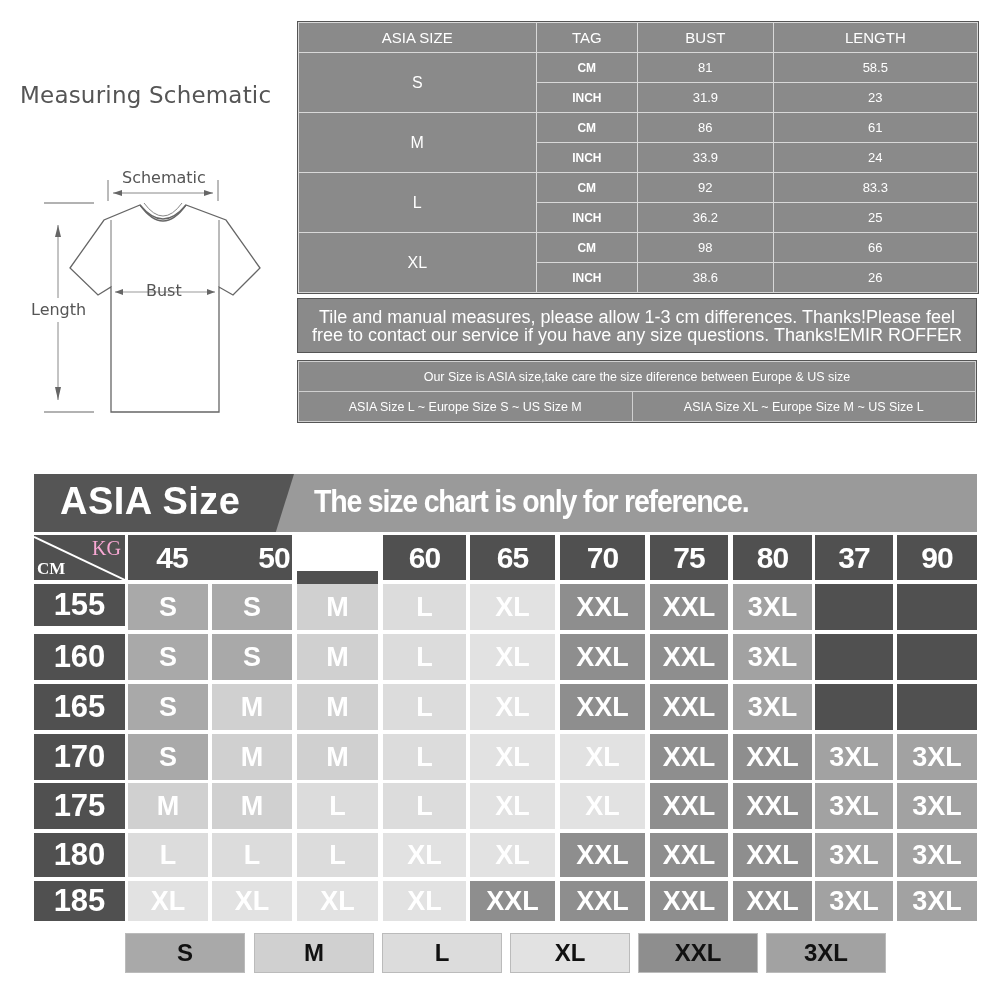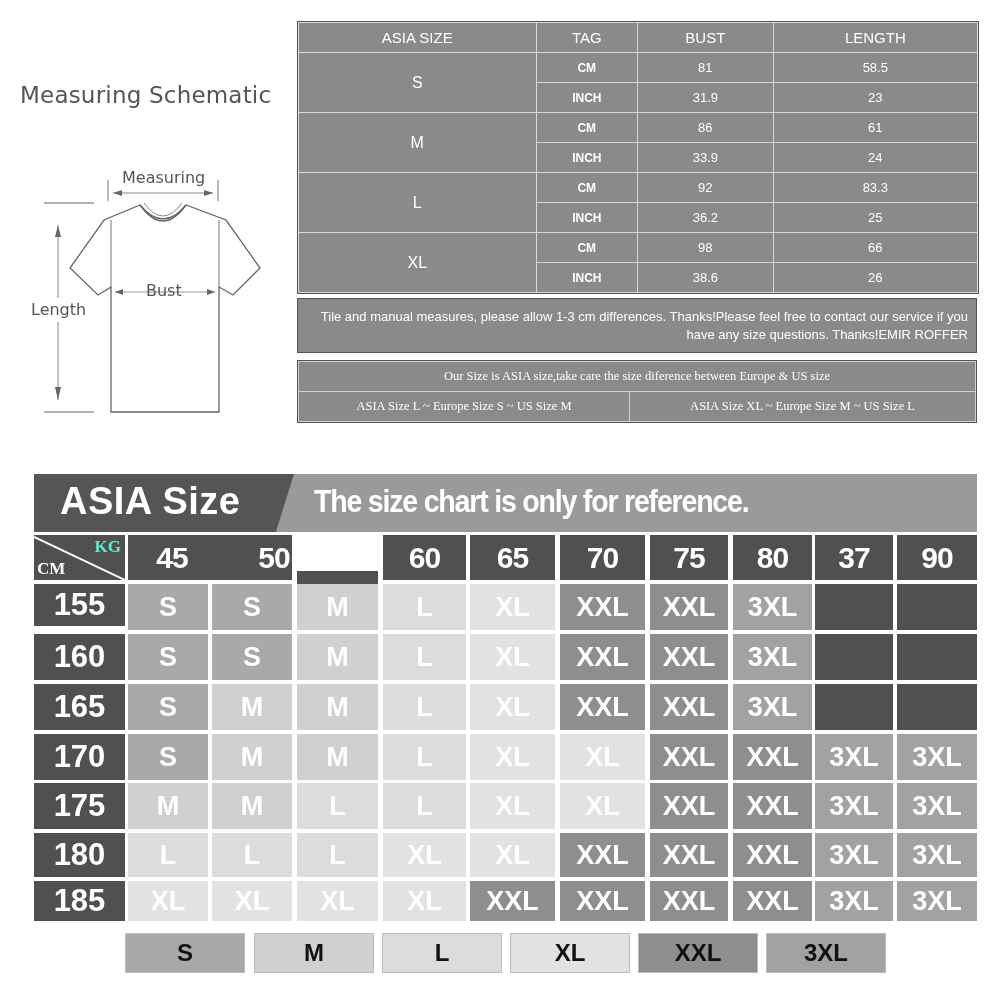--- a/index.html
+++ b/index.html
@@ -68,7 +68,7 @@
     <polygon points="77,127 85,124 85,130" fill="#666"></polygon>
     <polygon points="177,127 169,124 169,130" fill="#666"></polygon>
   </svg>
-  <div class="tee-label" style="left:122px;top:168px;">Measuring</div>
+  <div class="tee-label" style="left:122px;top:168px;">Schematic</div>
   <div class="tee-label" style="left:146px;top:281px;">Bust</div>
   <div class="tee-label" style="left:31px;top:300px;">Length</div>
 </div>

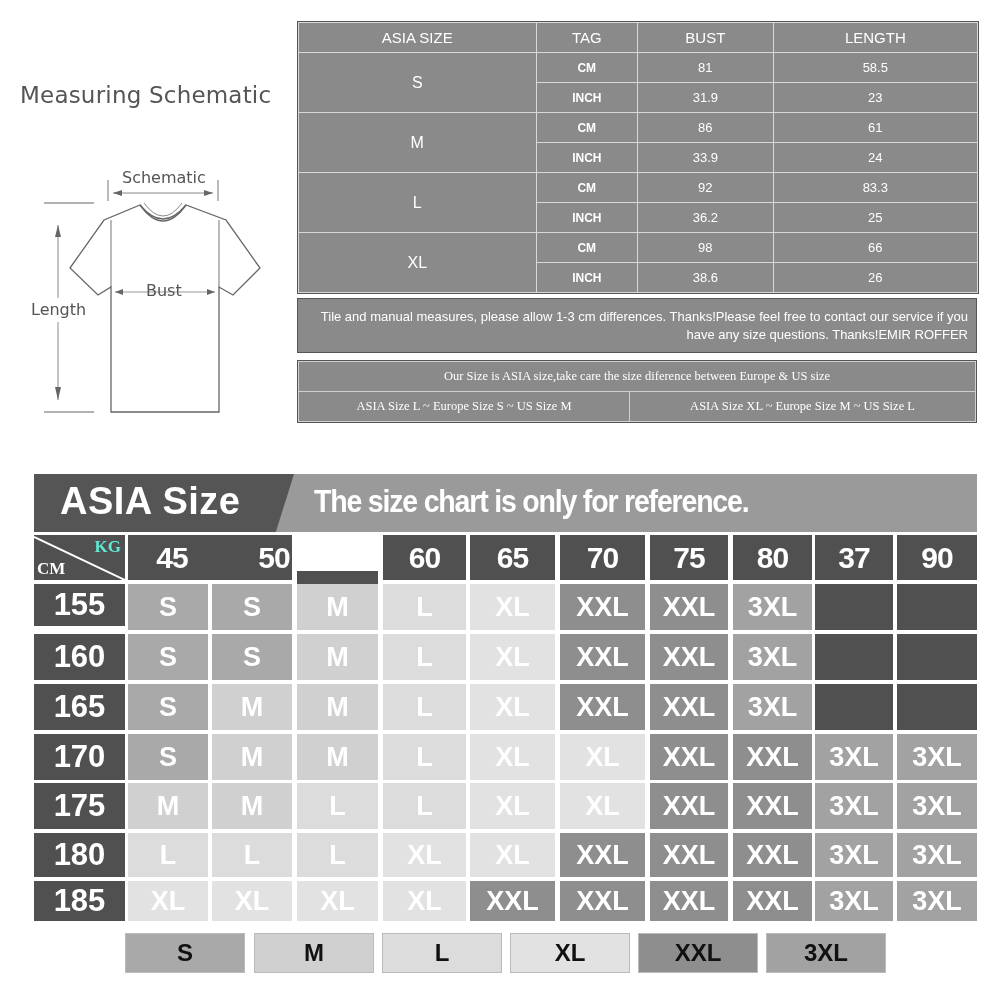--- a/index.html
+++ b/index.html
@@ -16,7 +16,7 @@
   .spec-table td.size { font-size:16px; }
   .spec-table td.tag { font-size:12px; font-weight:bold; }
 
-  .note-box { position:absolute; left:297px; top:298px; width:680px; height:55px; background:#8a8a8a; border:1.5px solid #555; color:#fff; font-size:13px; text-align:right; line-height:18px; display:flex; align-items:center; justify-content:center; box-sizing:border-box; padding:0 8px; }
+  .note-box { position:absolute; left:297px; top:298px; width:680px; height:55px; background:#8a8a8a; border:1.5px solid #555; color:#fff; font-size:18px; text-align:center; line-height:18px; display:flex; align-items:center; justify-content:center; box-sizing:border-box; padding:0 8px; }
   .conv-box { position:absolute; left:297px; top:360px; width:680px; background:#8a8a8a; border:1.5px solid #555; box-sizing:border-box; }
   .conv-box table { width:100%; border-collapse:collapse;font-family:Liberation Serif, serif; }
   .conv-box td { color:#fff; text-align:center; font-size:12.5px; height:29px; border:1px solid #d0d0d0; padding:0; }

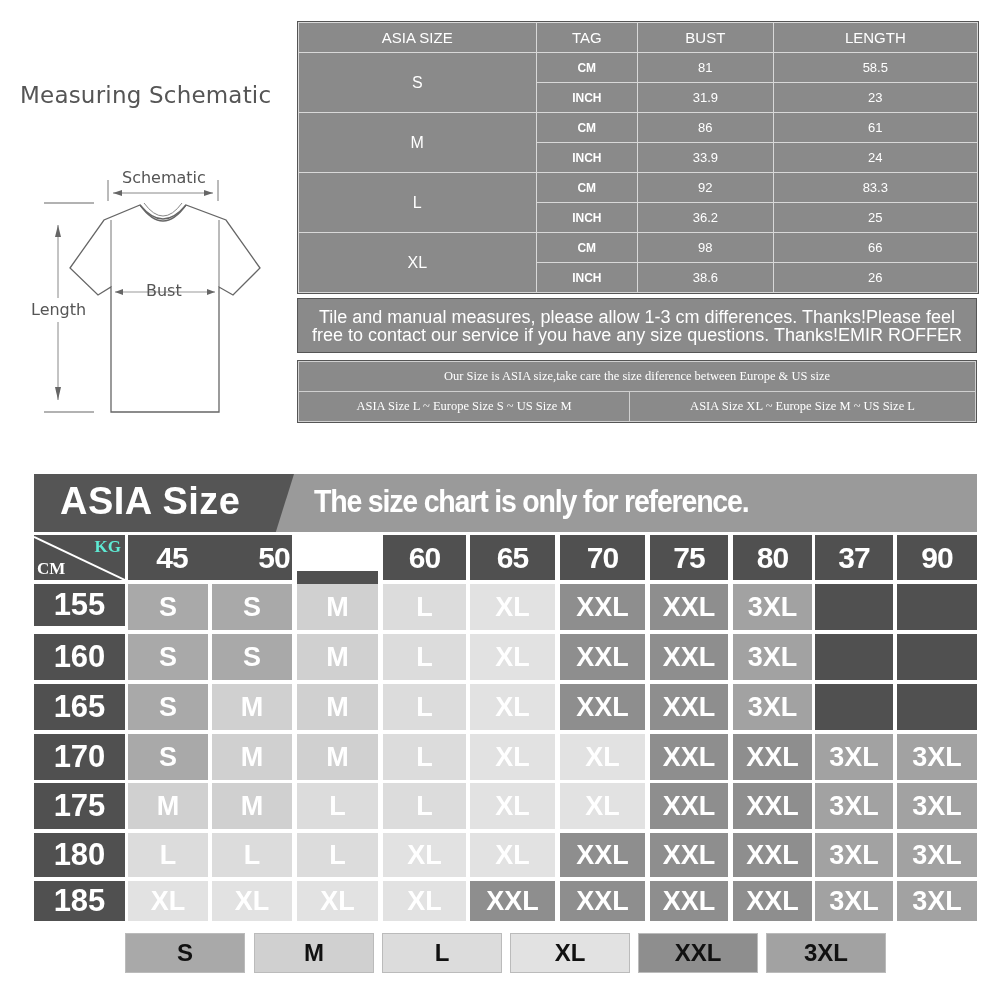--- a/index.html
+++ b/index.html
@@ -18,7 +18,7 @@
 
   .note-box { position:absolute; left:297px; top:298px; width:680px; height:55px; background:#8a8a8a; border:1.5px solid #555; color:#fff; font-size:18px; text-align:center; line-height:18px; display:flex; align-items:center; justify-content:center; box-sizing:border-box; padding:0 8px; }
   .conv-box { position:absolute; left:297px; top:360px; width:680px; background:#8a8a8a; border:1.5px solid #555; box-sizing:border-box; }
-  .conv-box table { width:100%; border-collapse:collapse;font-family:Liberation Serif, serif; }
+  .conv-box table { width:100%; border-collapse:collapse; }
   .conv-box td { color:#fff; text-align:center; font-size:12.5px; height:29px; border:1px solid #d0d0d0; padding:0; }
 
   .banner { position:absolute; left:34px; top:474px; width:943px; height:58px; background:#9a9a9a; overflow:hidden; }

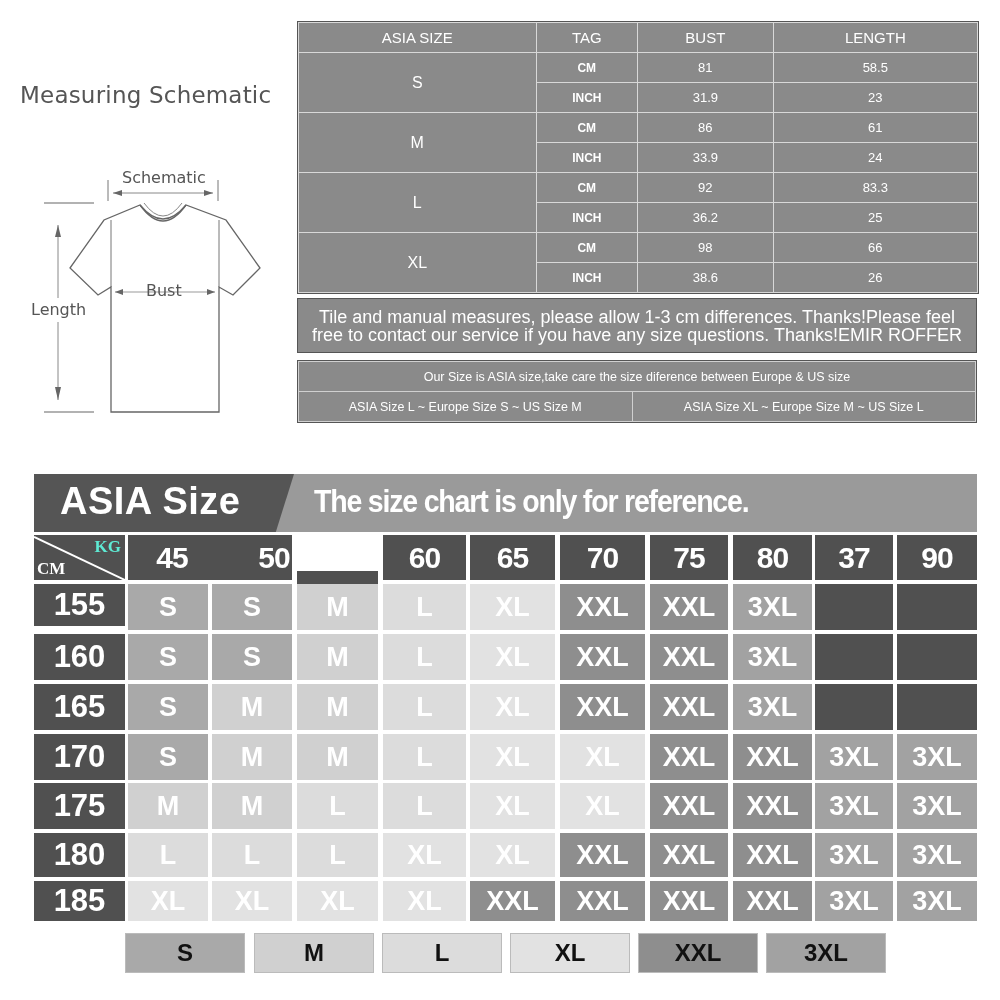--- a/index.html
+++ b/index.html
@@ -33,7 +33,7 @@
   .gcell.val { font-size:27px; }
   .corner { background:#505050; overflow:hidden; }
   .corner .cm { position:absolute; left:3px; bottom:1px; font-size:17px; font-weight:bold; color:#fff; font-family:"Liberation Serif", serif; }
-  .corner .kg { position:absolute; right:4px; top:2px; font-size:17px; font-weight:bold; color:#5eead4; font-family:"Liberation Serif", serif; }
+  .corner .kg { position:absolute; right:4px; top:2px; font-size:20px; font-weight:normal; color:#f9a8d4; font-family:"Liberation Serif", serif; }
   .corner svg { position:absolute; left:0; top:0; }
 
   .legend { position:absolute; top:933px; height:40px; display:flex; align-items:center; justify-content:center; font-size:24px; font-weight:bold; color:#111; box-sizing:border-box; border:1px solid #bbb; }

